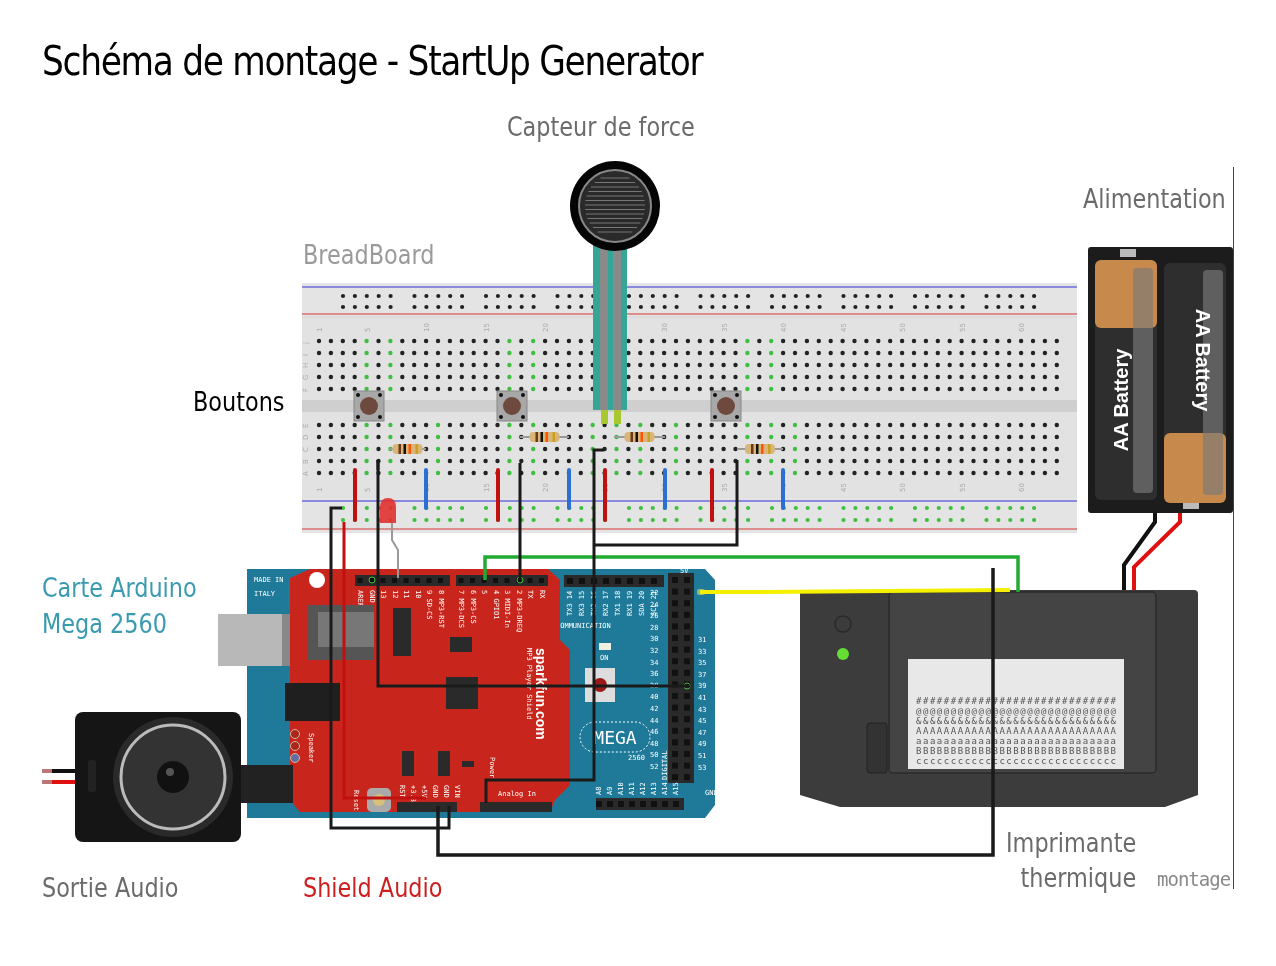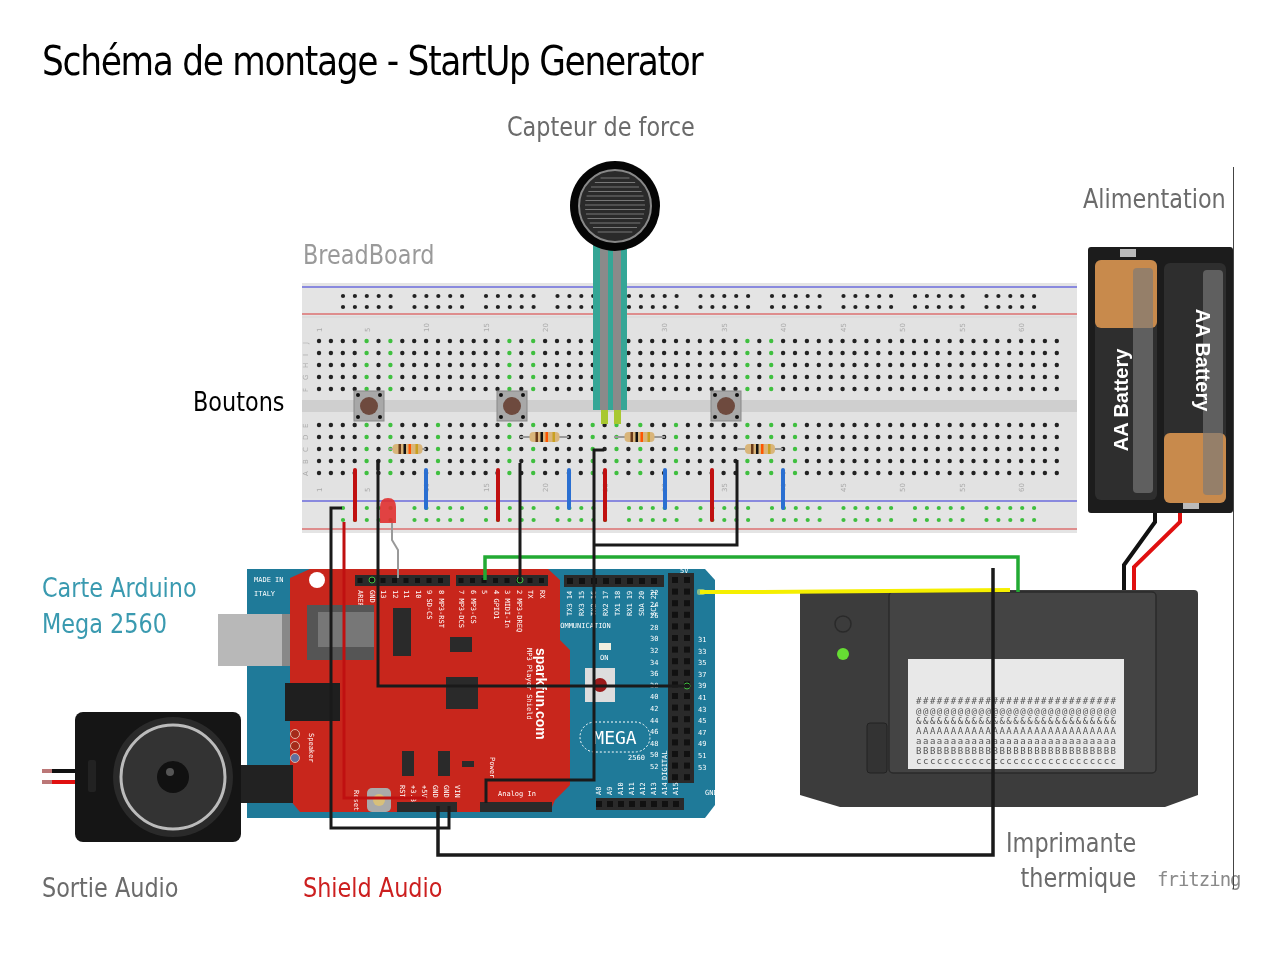--- a/index.html
+++ b/index.html
@@ -37,7 +37,7 @@
   <div>Imprimante</div>
   <div style="padding-left:16px">thermique</div>
 </div>
-<div class="lbl" id="lbl-fritzing">fritzing</div>
+<div class="lbl" id="lbl-fritzing">montage</div>
 <div id="vline"></div>
 
 <svg id="diagram" width="1276" height="966" viewBox="0 0 1276 966">

